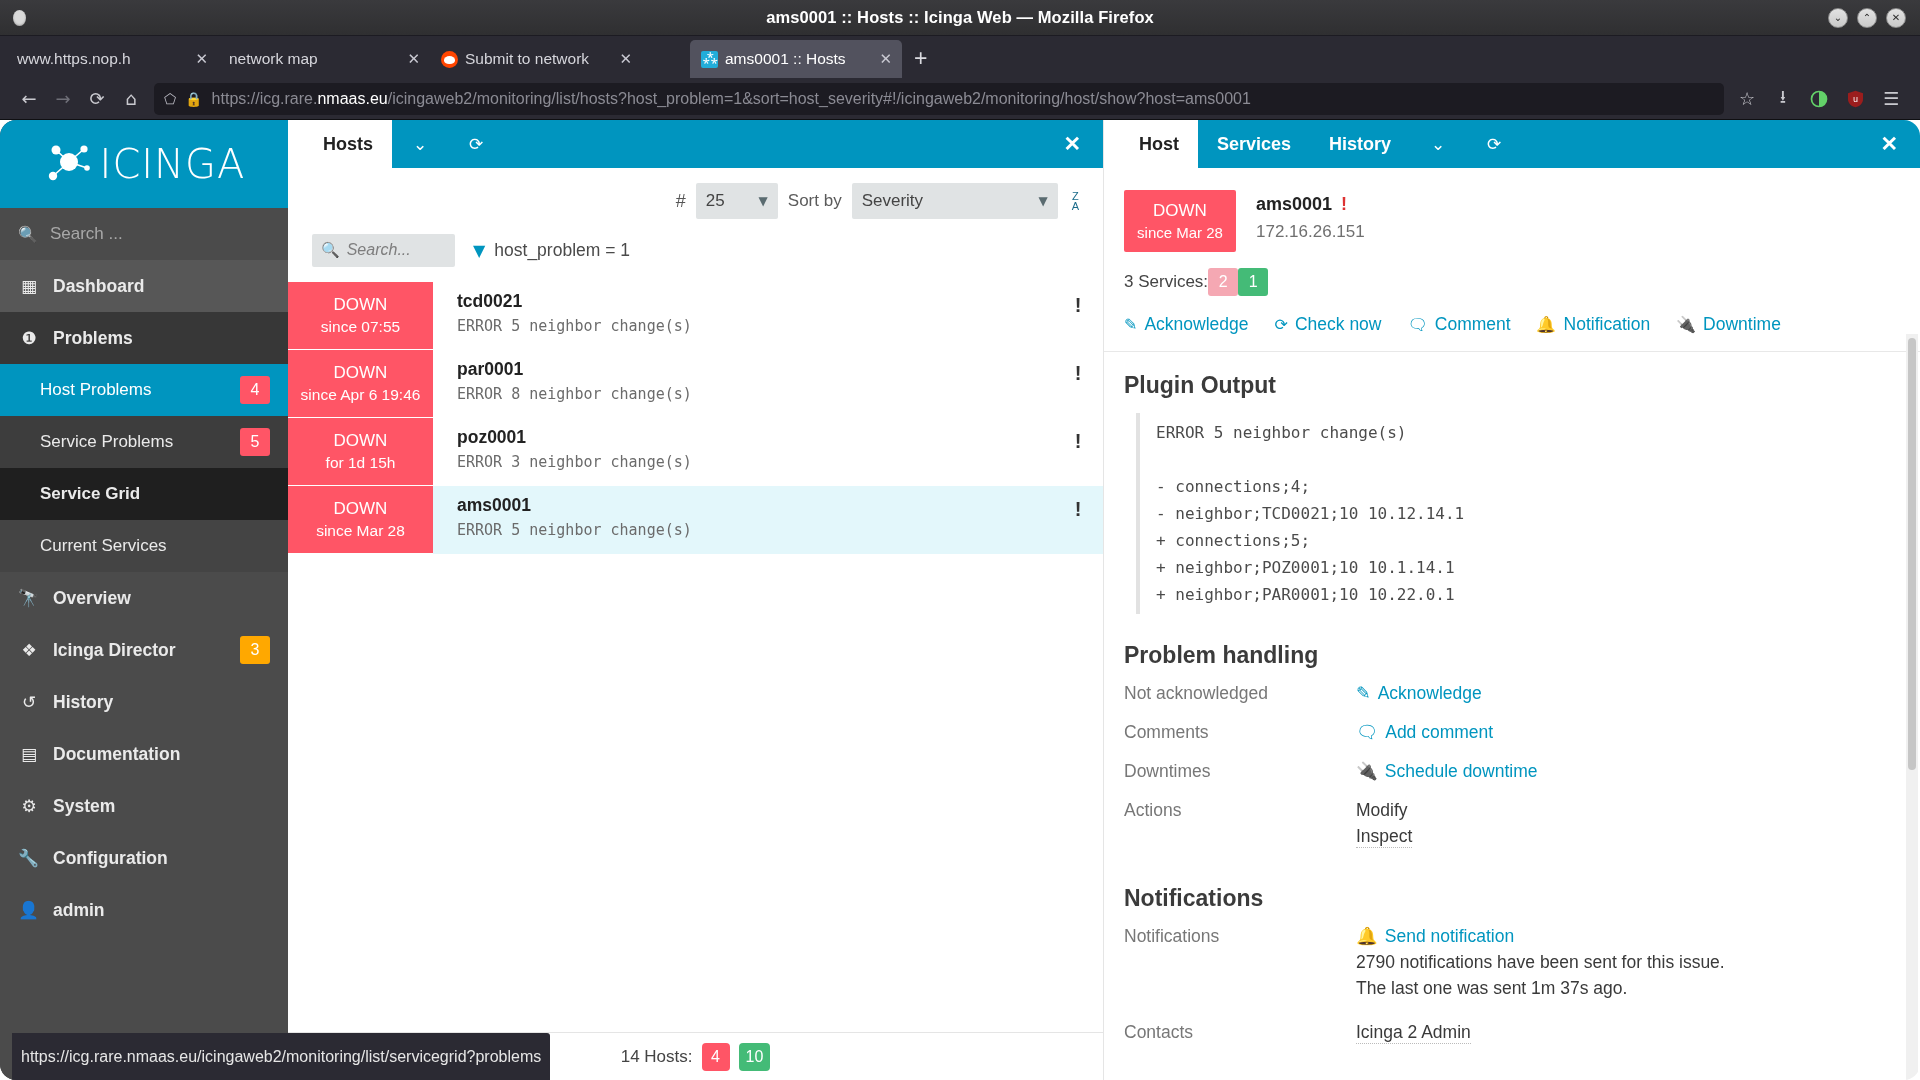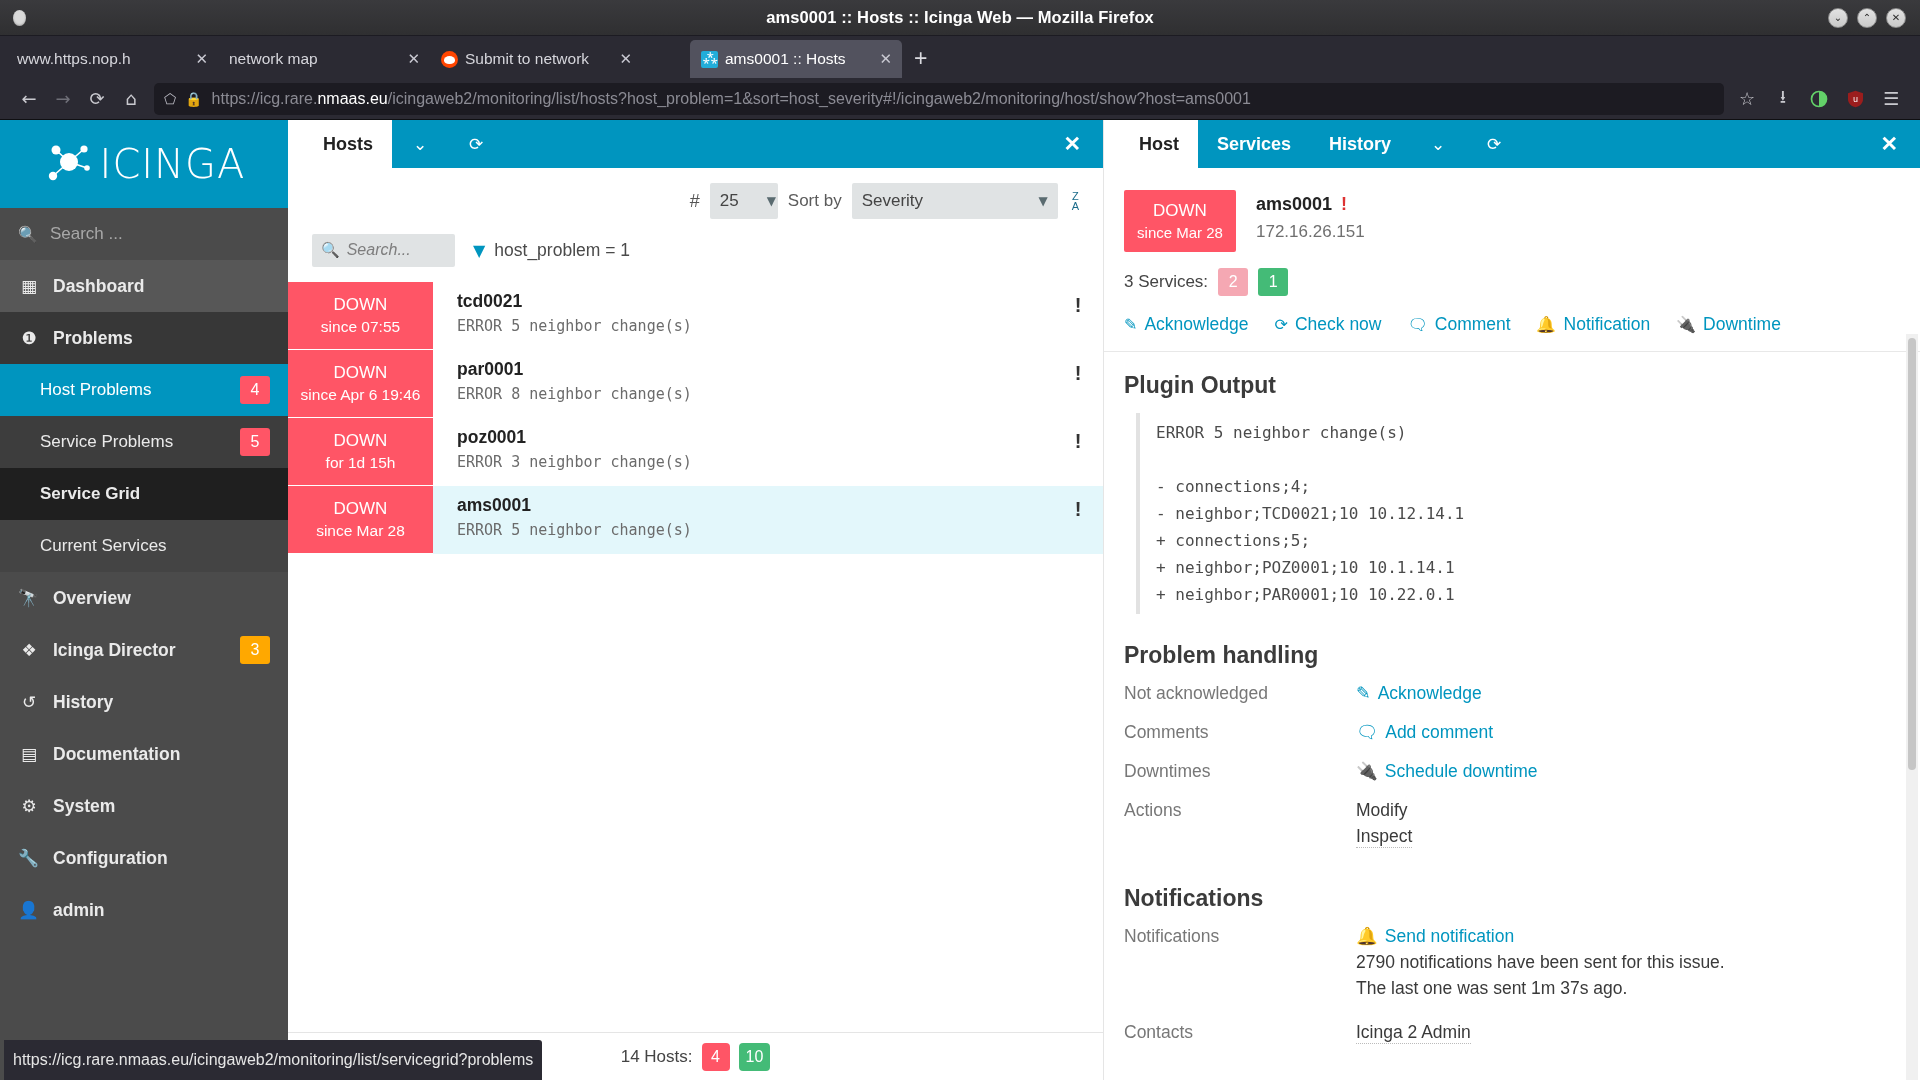--- a/index.html
+++ b/index.html
@@ -96,7 +96,7 @@
   .nav-right { display: flex; align-items: center; gap: 2px; }
 
   
-  #app { flex: 1 1 auto; display: flex; position: relative; background: #fff; overflow: hidden; }
+  #app { flex: 1 1 auto; display: flex; position: relative; background: #fff; overflow: hidden; border-radius: 16px; }
 
   
   .sidebar { width: 288px; flex: 0 0 288px; background: #4b4b4b; display: flex; flex-direction: column; }

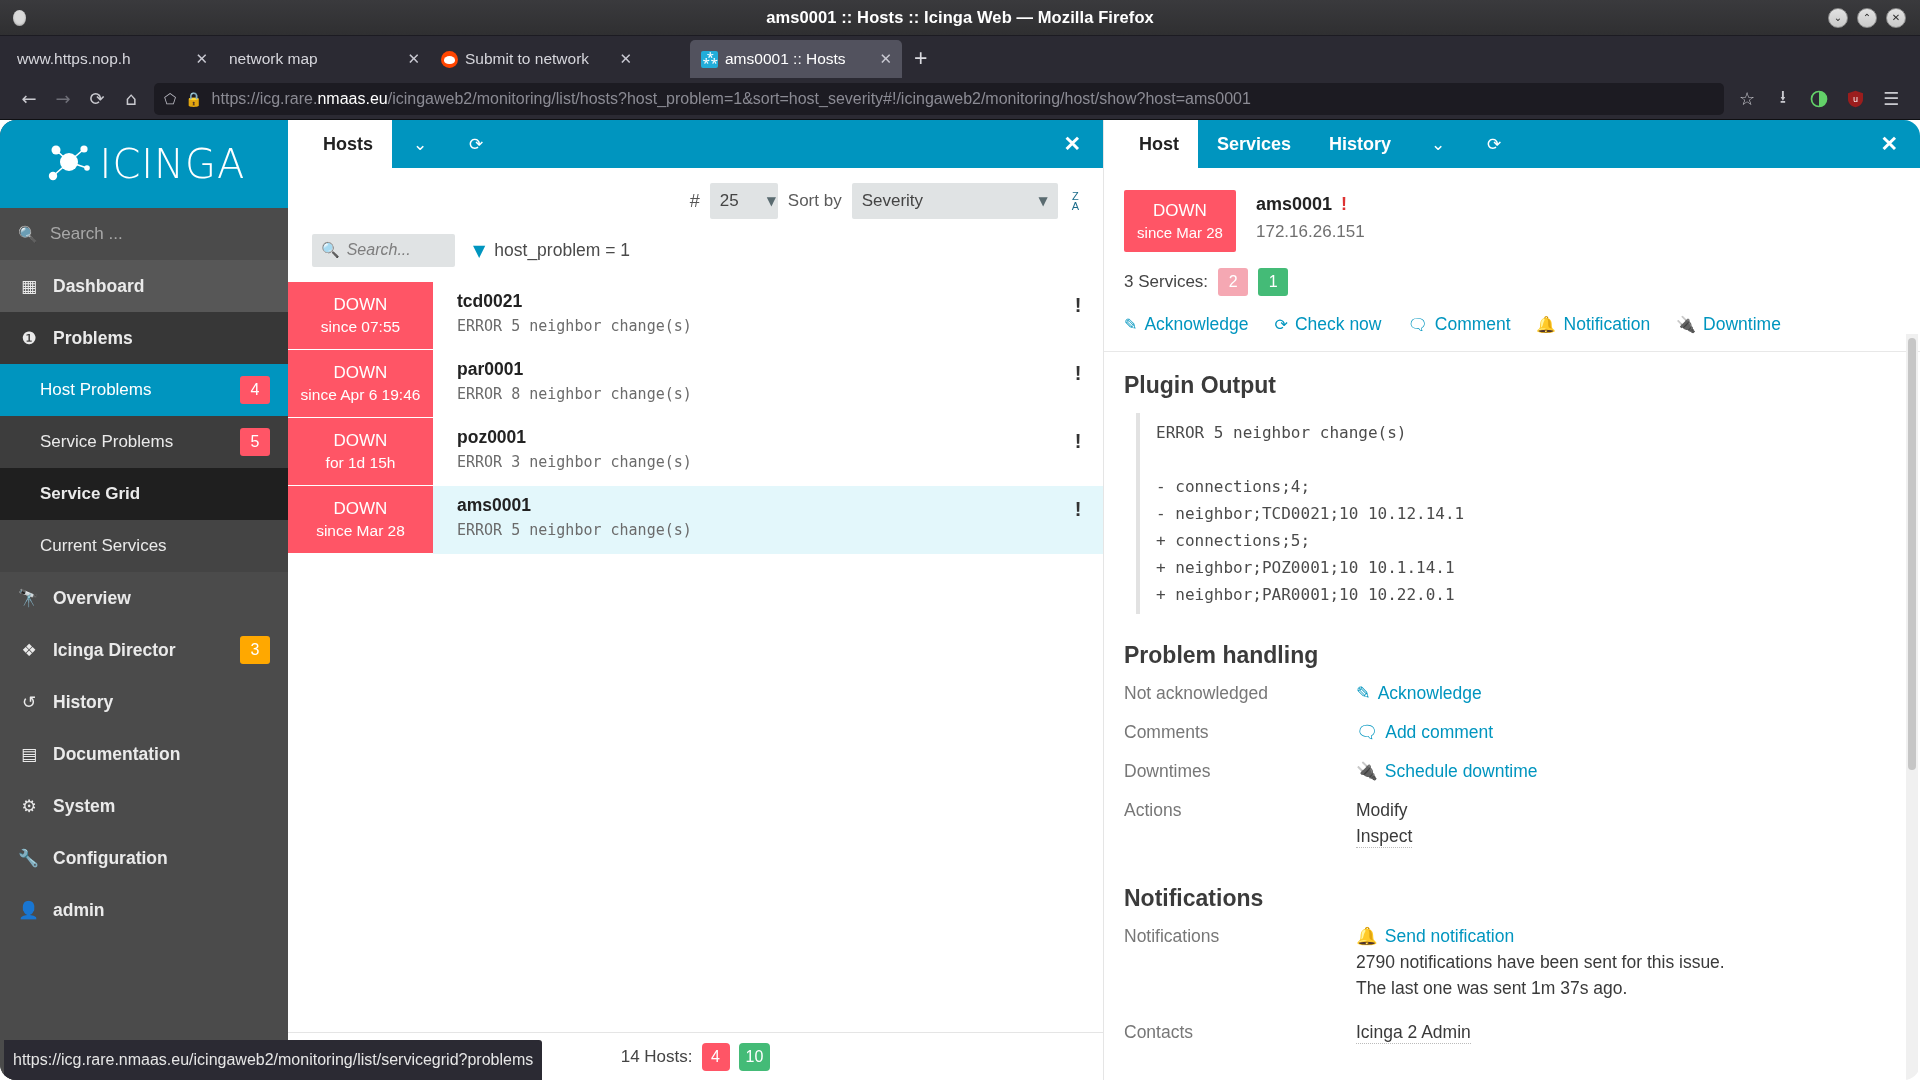--- a/index.html
+++ b/index.html
@@ -179,7 +179,7 @@
     color: #444; font-size: 17px; position: relative;
   }
   .sel-box .caret { color: #5a6b70; font-size: 12px; font-family:"DejaVu Sans", sans-serif;}
-  .sel-25 { width: 68px; justify-content: space-between; gap: 28px;}
+  .sel-25 { width: 82px; justify-content: space-between; gap: 28px;}
   .sel-sev { width: 206px; justify-content: space-between;}
   .sortdir { color: #1a6b8a; font-size: 13px; display:flex; flex-direction:column; align-items:center; line-height:.95; padding-left:4px;}
 

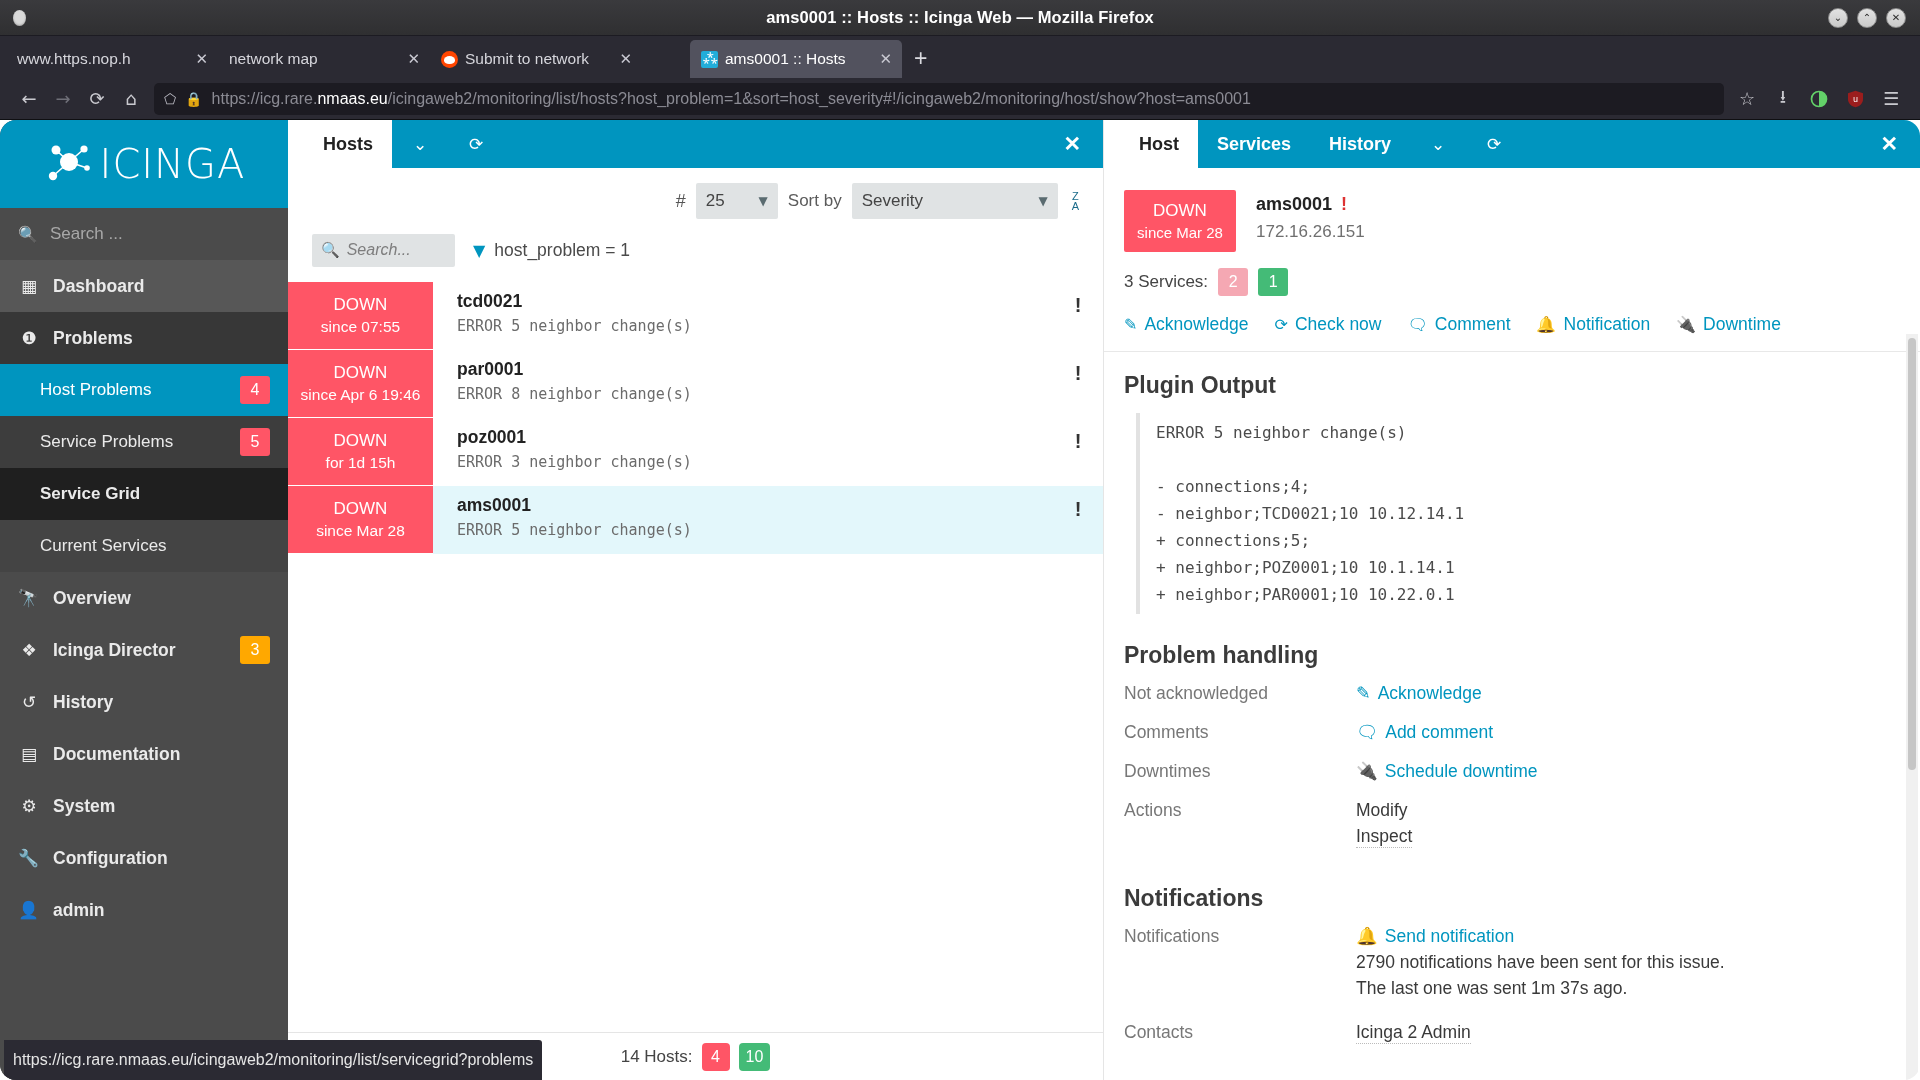--- a/index.html
+++ b/index.html
@@ -235,7 +235,7 @@
   .hdr-name { font-size: 18px; font-weight: bold; color: #222; display:flex; gap:9px; align-items:center;}
   .hdr-name .bang { color:#d33; font-weight:bold; font-size: 18px;}
   .hdr-ip { font-size: 17px; color: #6f6f6f; }
-  .svc-row { display: flex; align-items: center; gap: 10px; padding: 16px 24px 0 20px; font-size: 17px; color: #444;}
+  .svc-row { display: flex; align-items: center; padding: 16px 24px 0 20px; font-size: 17px; color: #444;}
   .svc-badge { min-width: 30px; height: 28px; border-radius: 3px; color: #fff;
     display:flex; align-items:center; justify-content:center; font-size:16px; padding:0 8px;}
   .svc-badge.pink { background: #f5a8b3; }

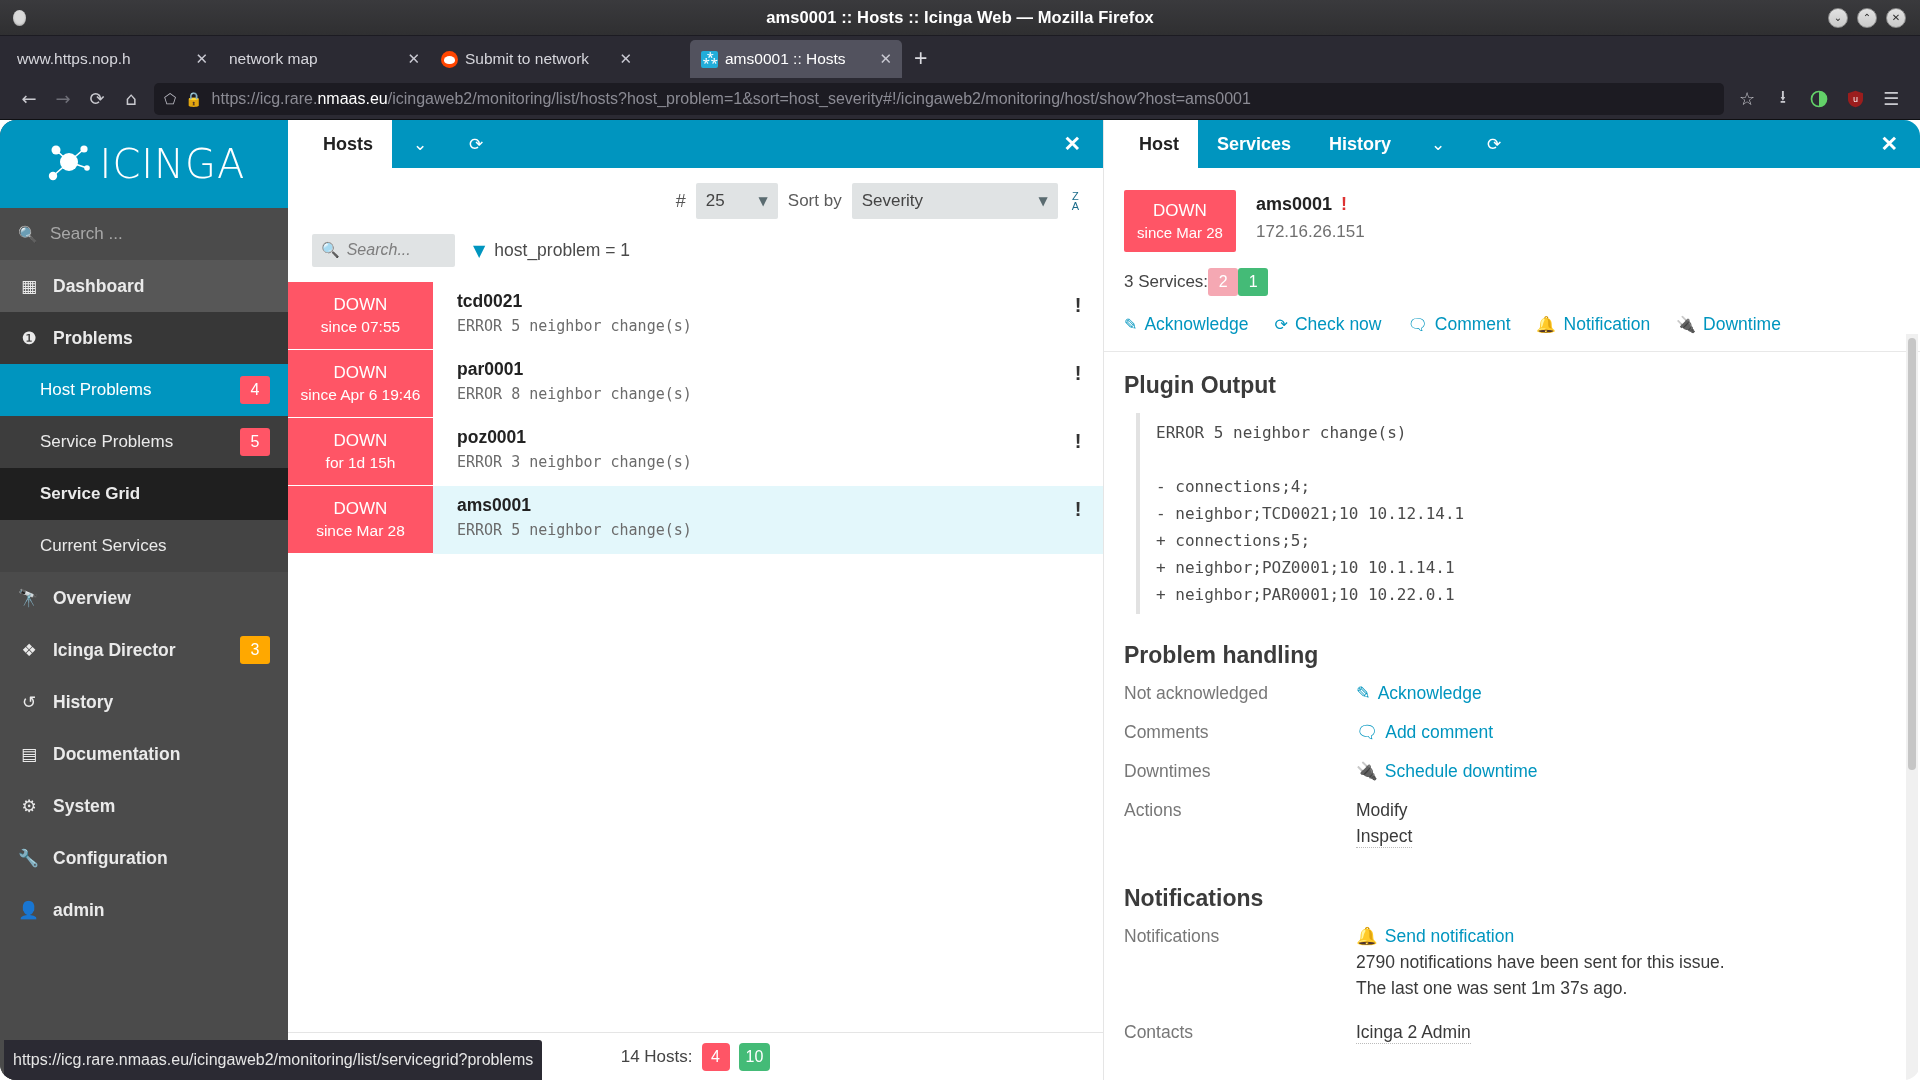--- a/index.html
+++ b/index.html
@@ -265,7 +265,7 @@
 
   
   .status-tip {
-    position: absolute; left: 4px; bottom: 0; height: 40px;
+    position: absolute; left: 12px; bottom: 0; height: 47px;
     background: #2b2a33; color: #e6e6e6; font-size: 16px;
     display: flex; align-items: center; padding: 0 9px; z-index: 50;
     border-top-right-radius: 3px;

